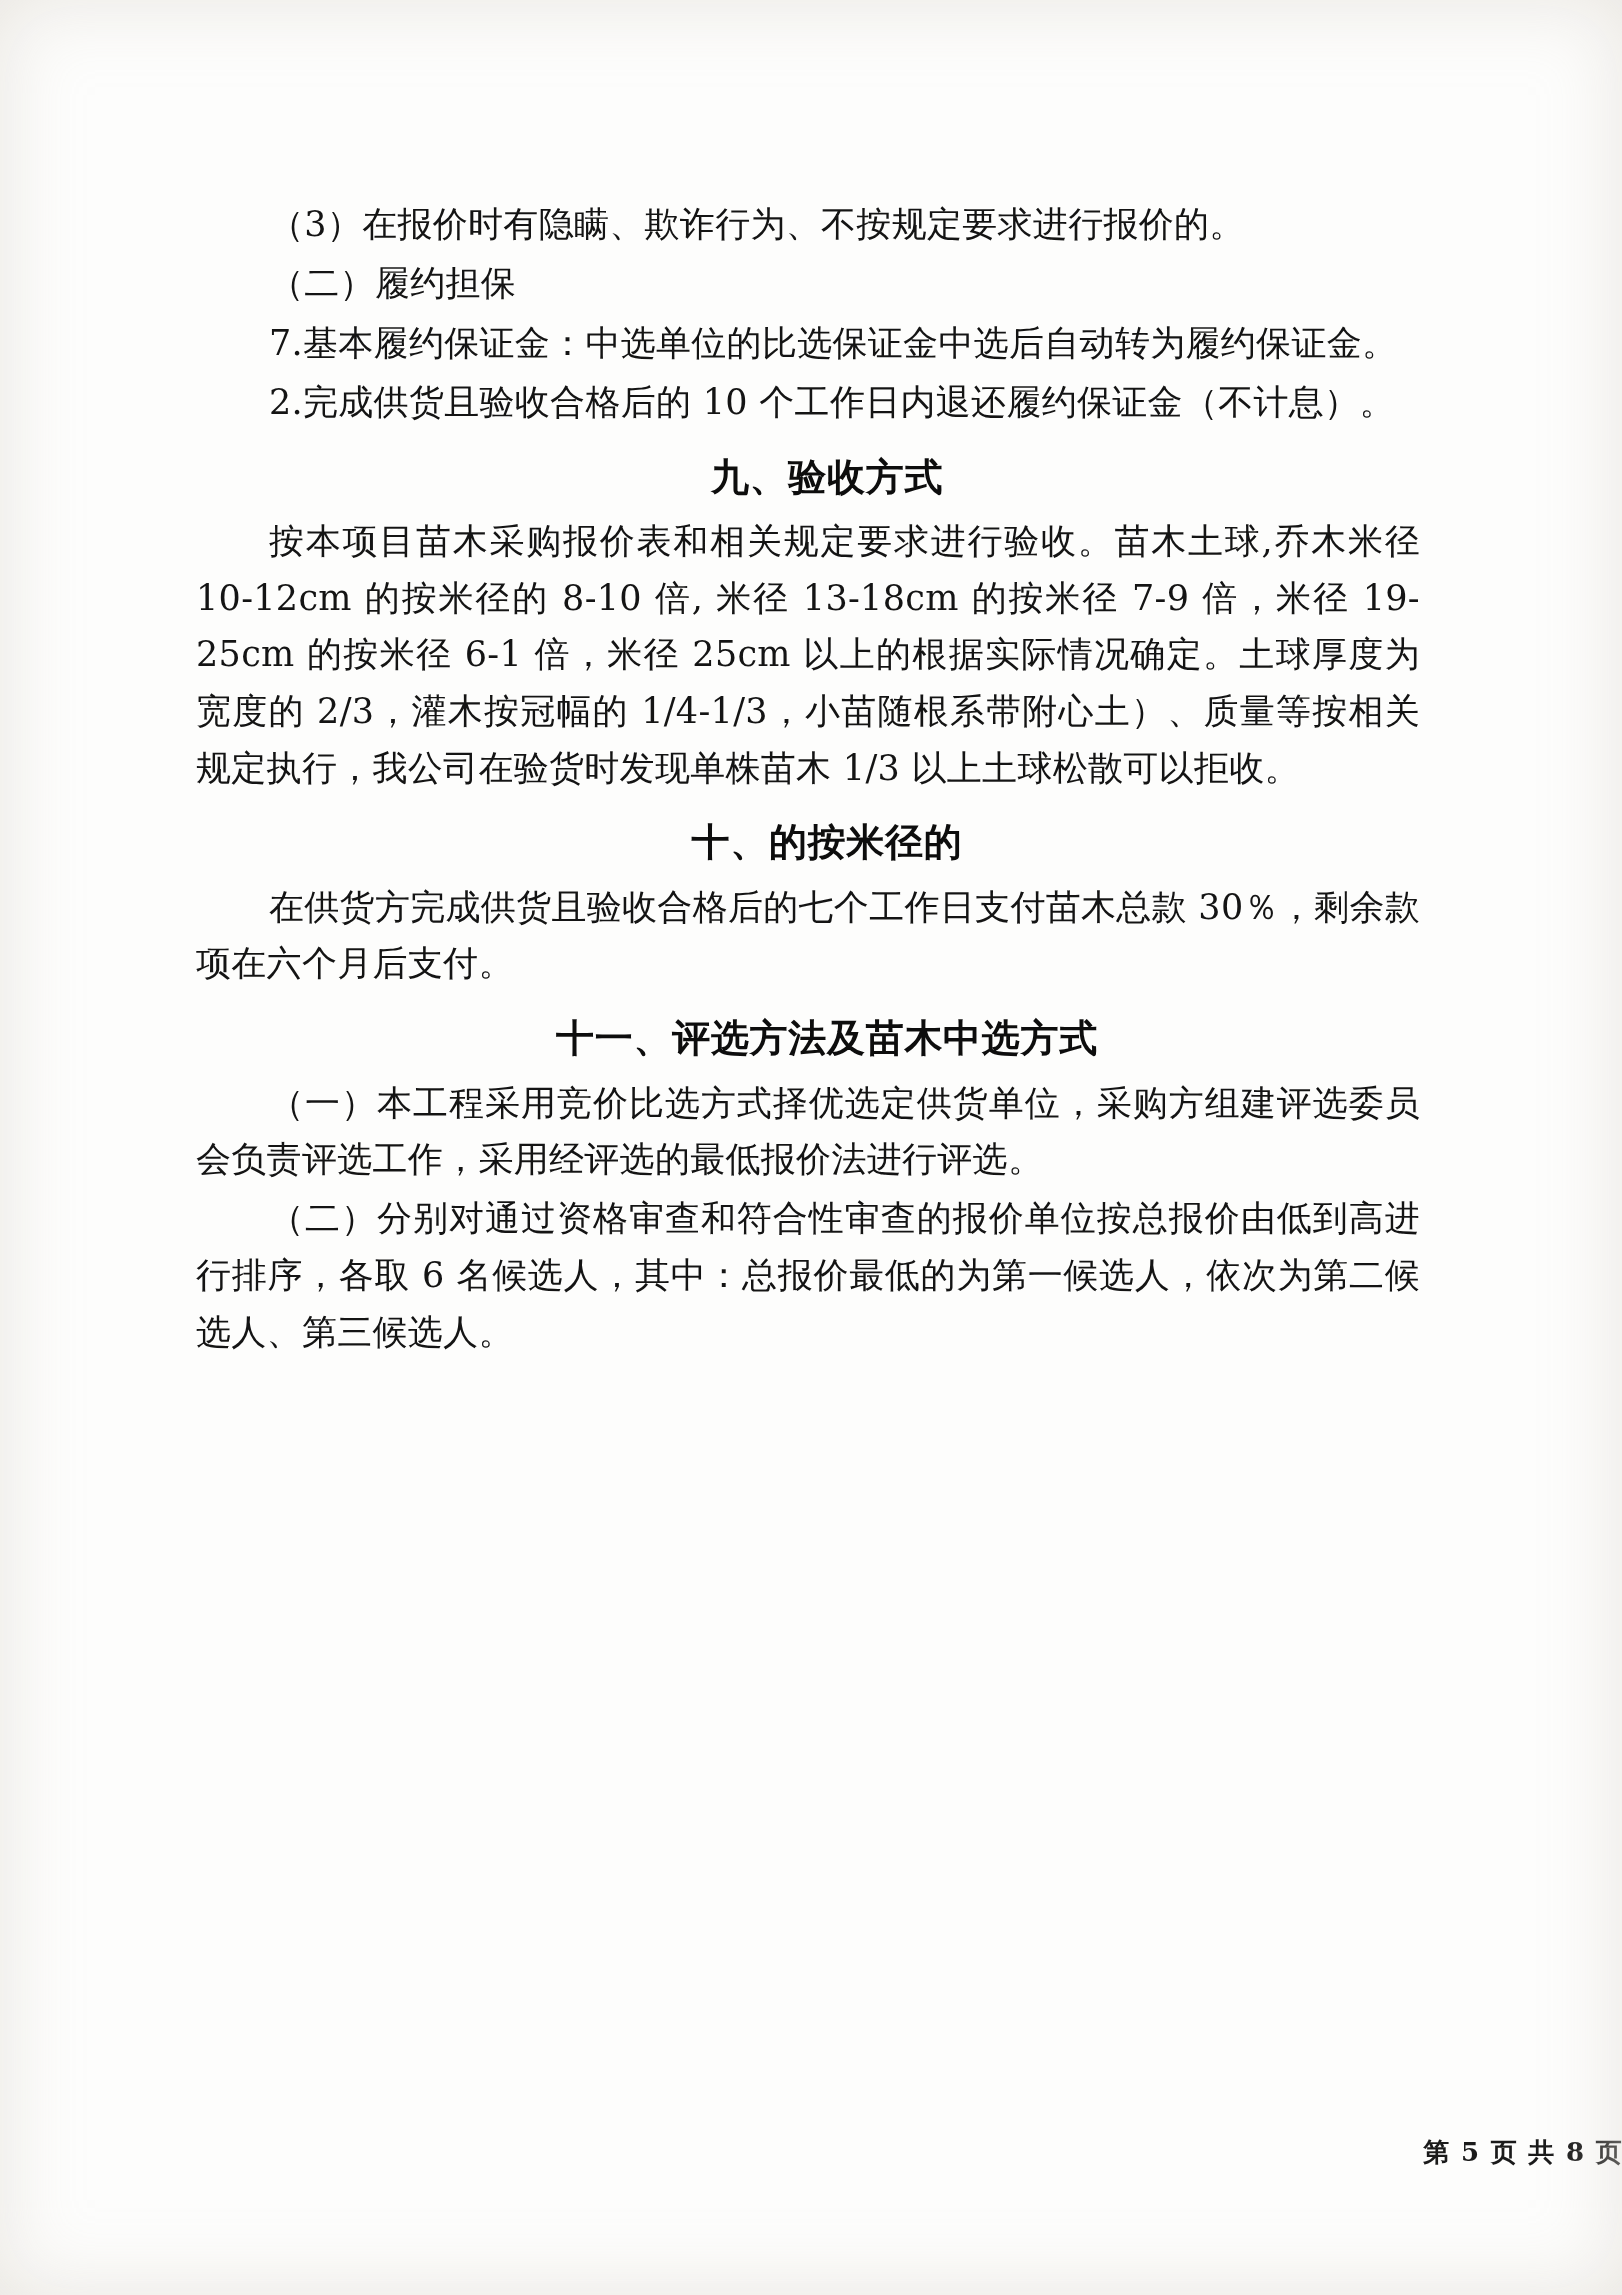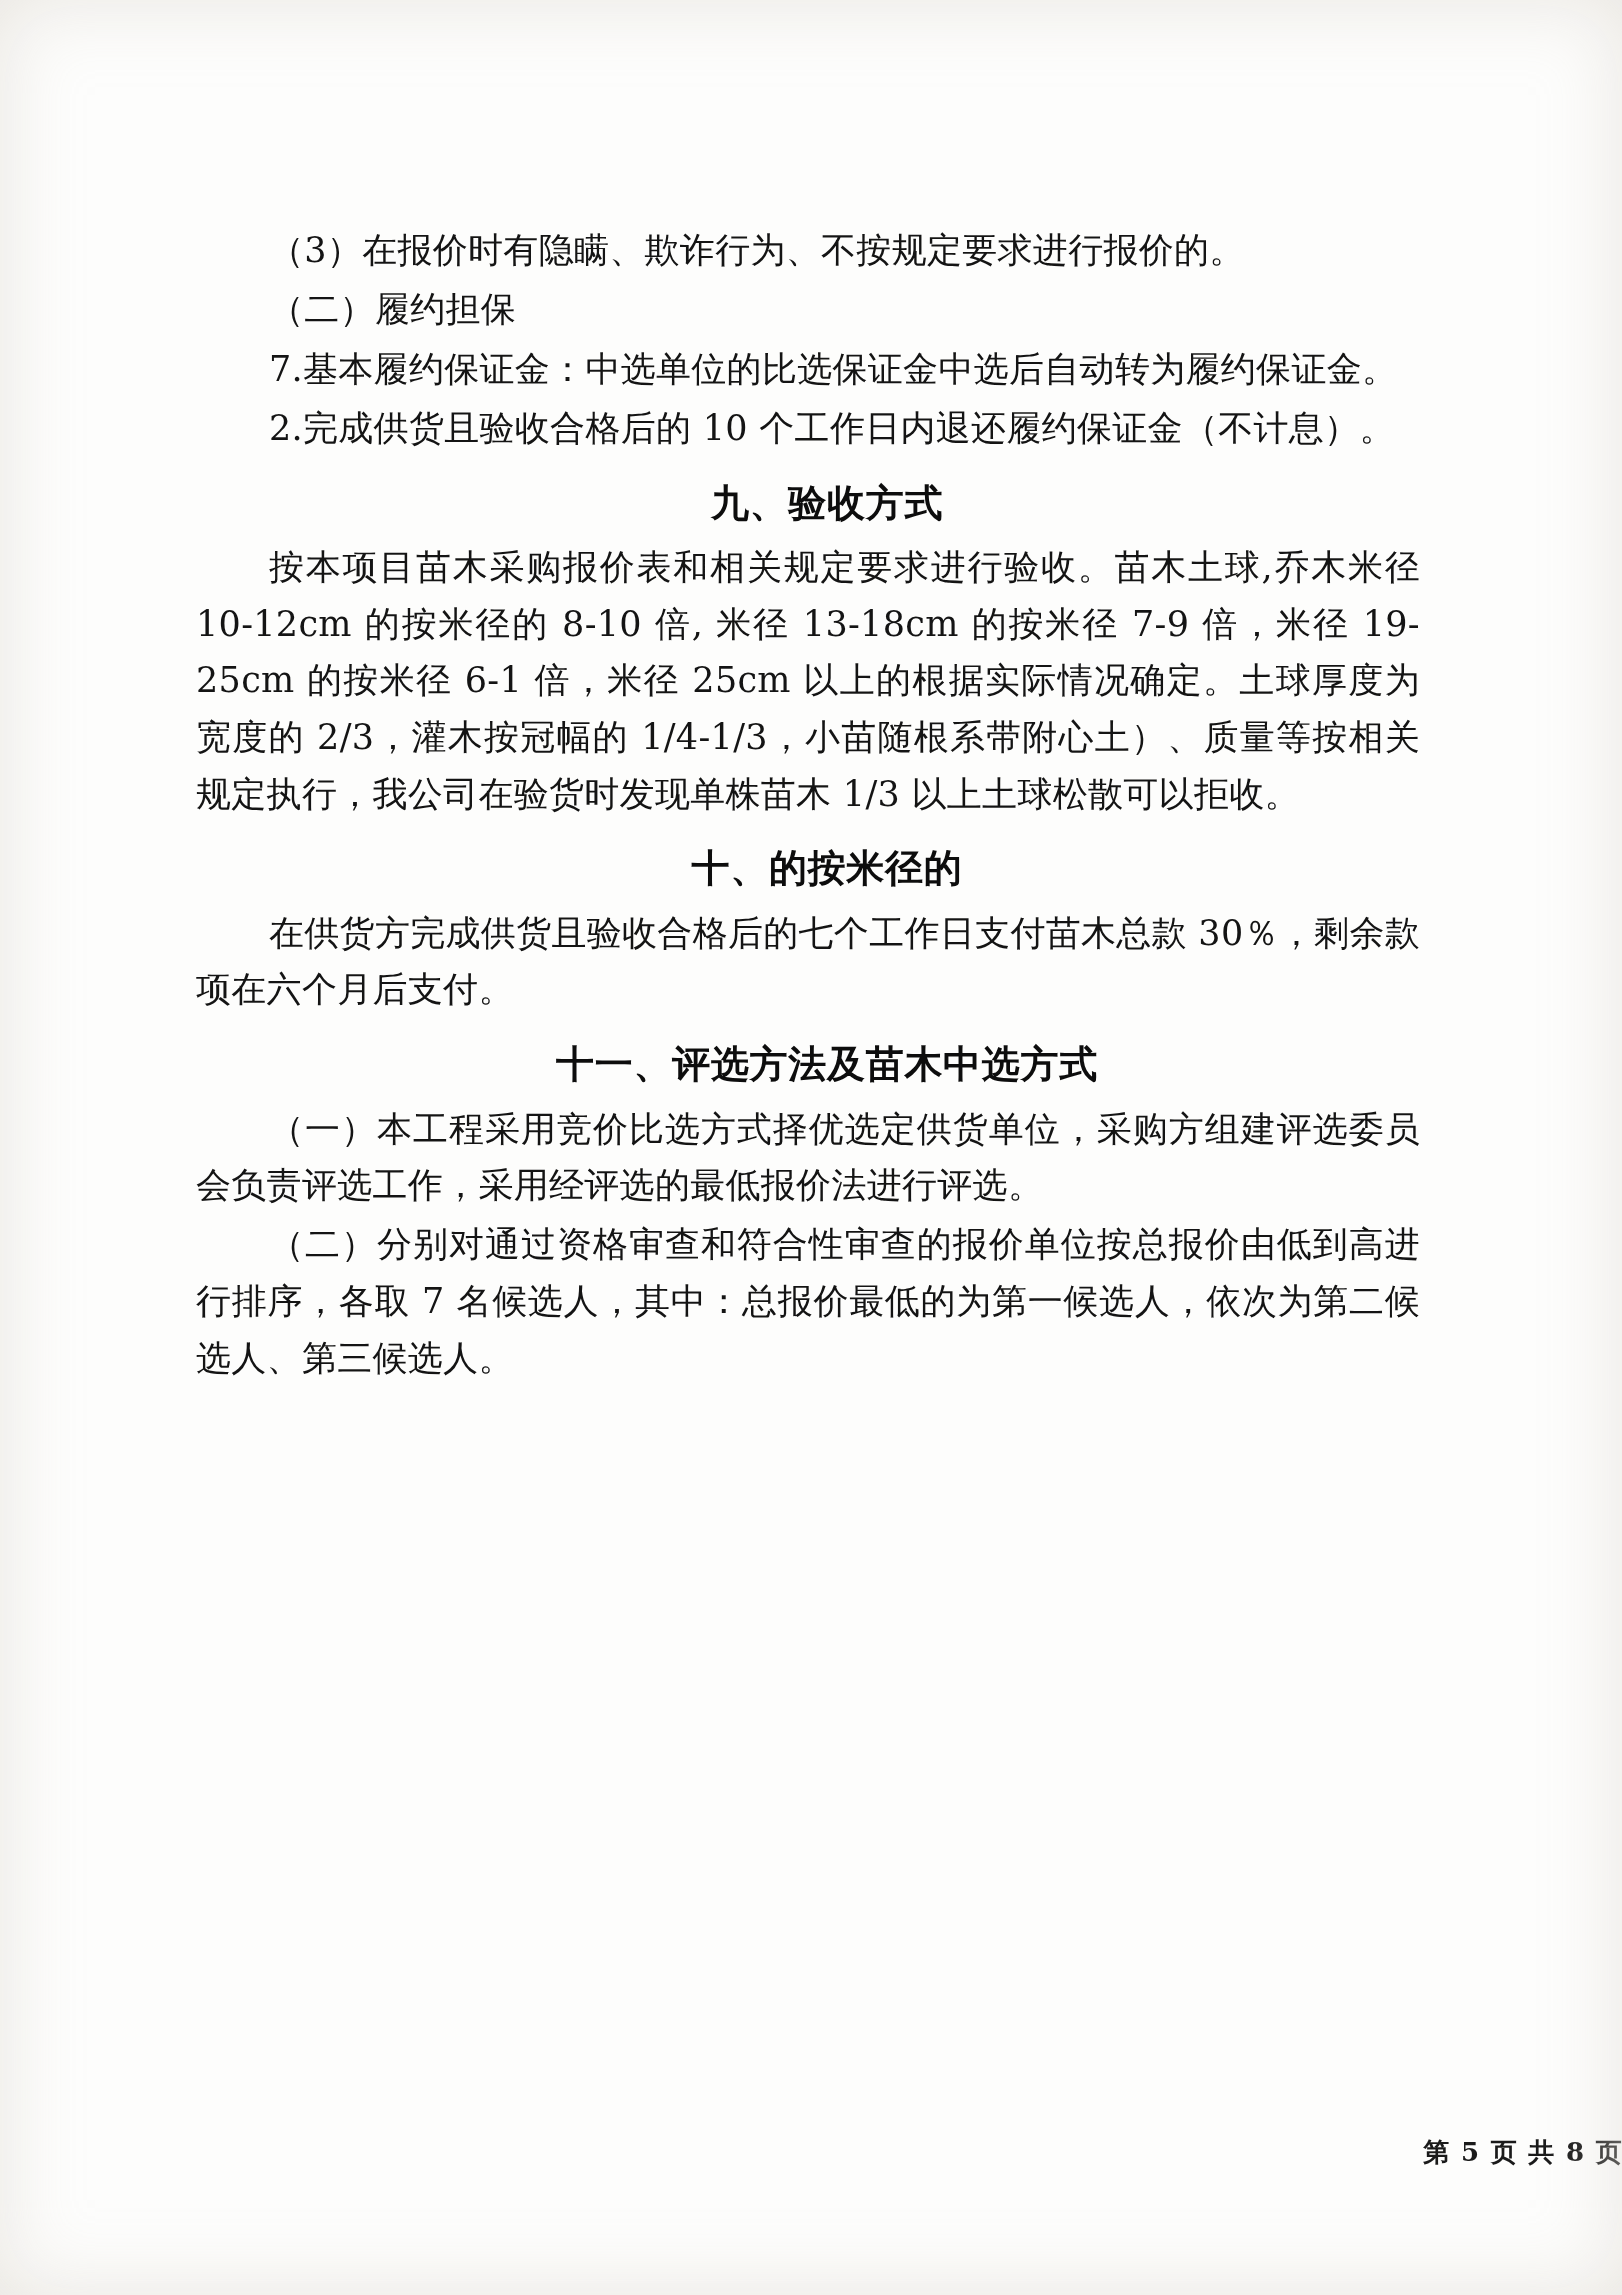--- a/index.html
+++ b/index.html
@@ -35,7 +35,6 @@
     left: 196px;
     top: 196px;
     width: 1224px;
-    margin-top: 26px;
   }
   p, h2 {
     margin: 0;

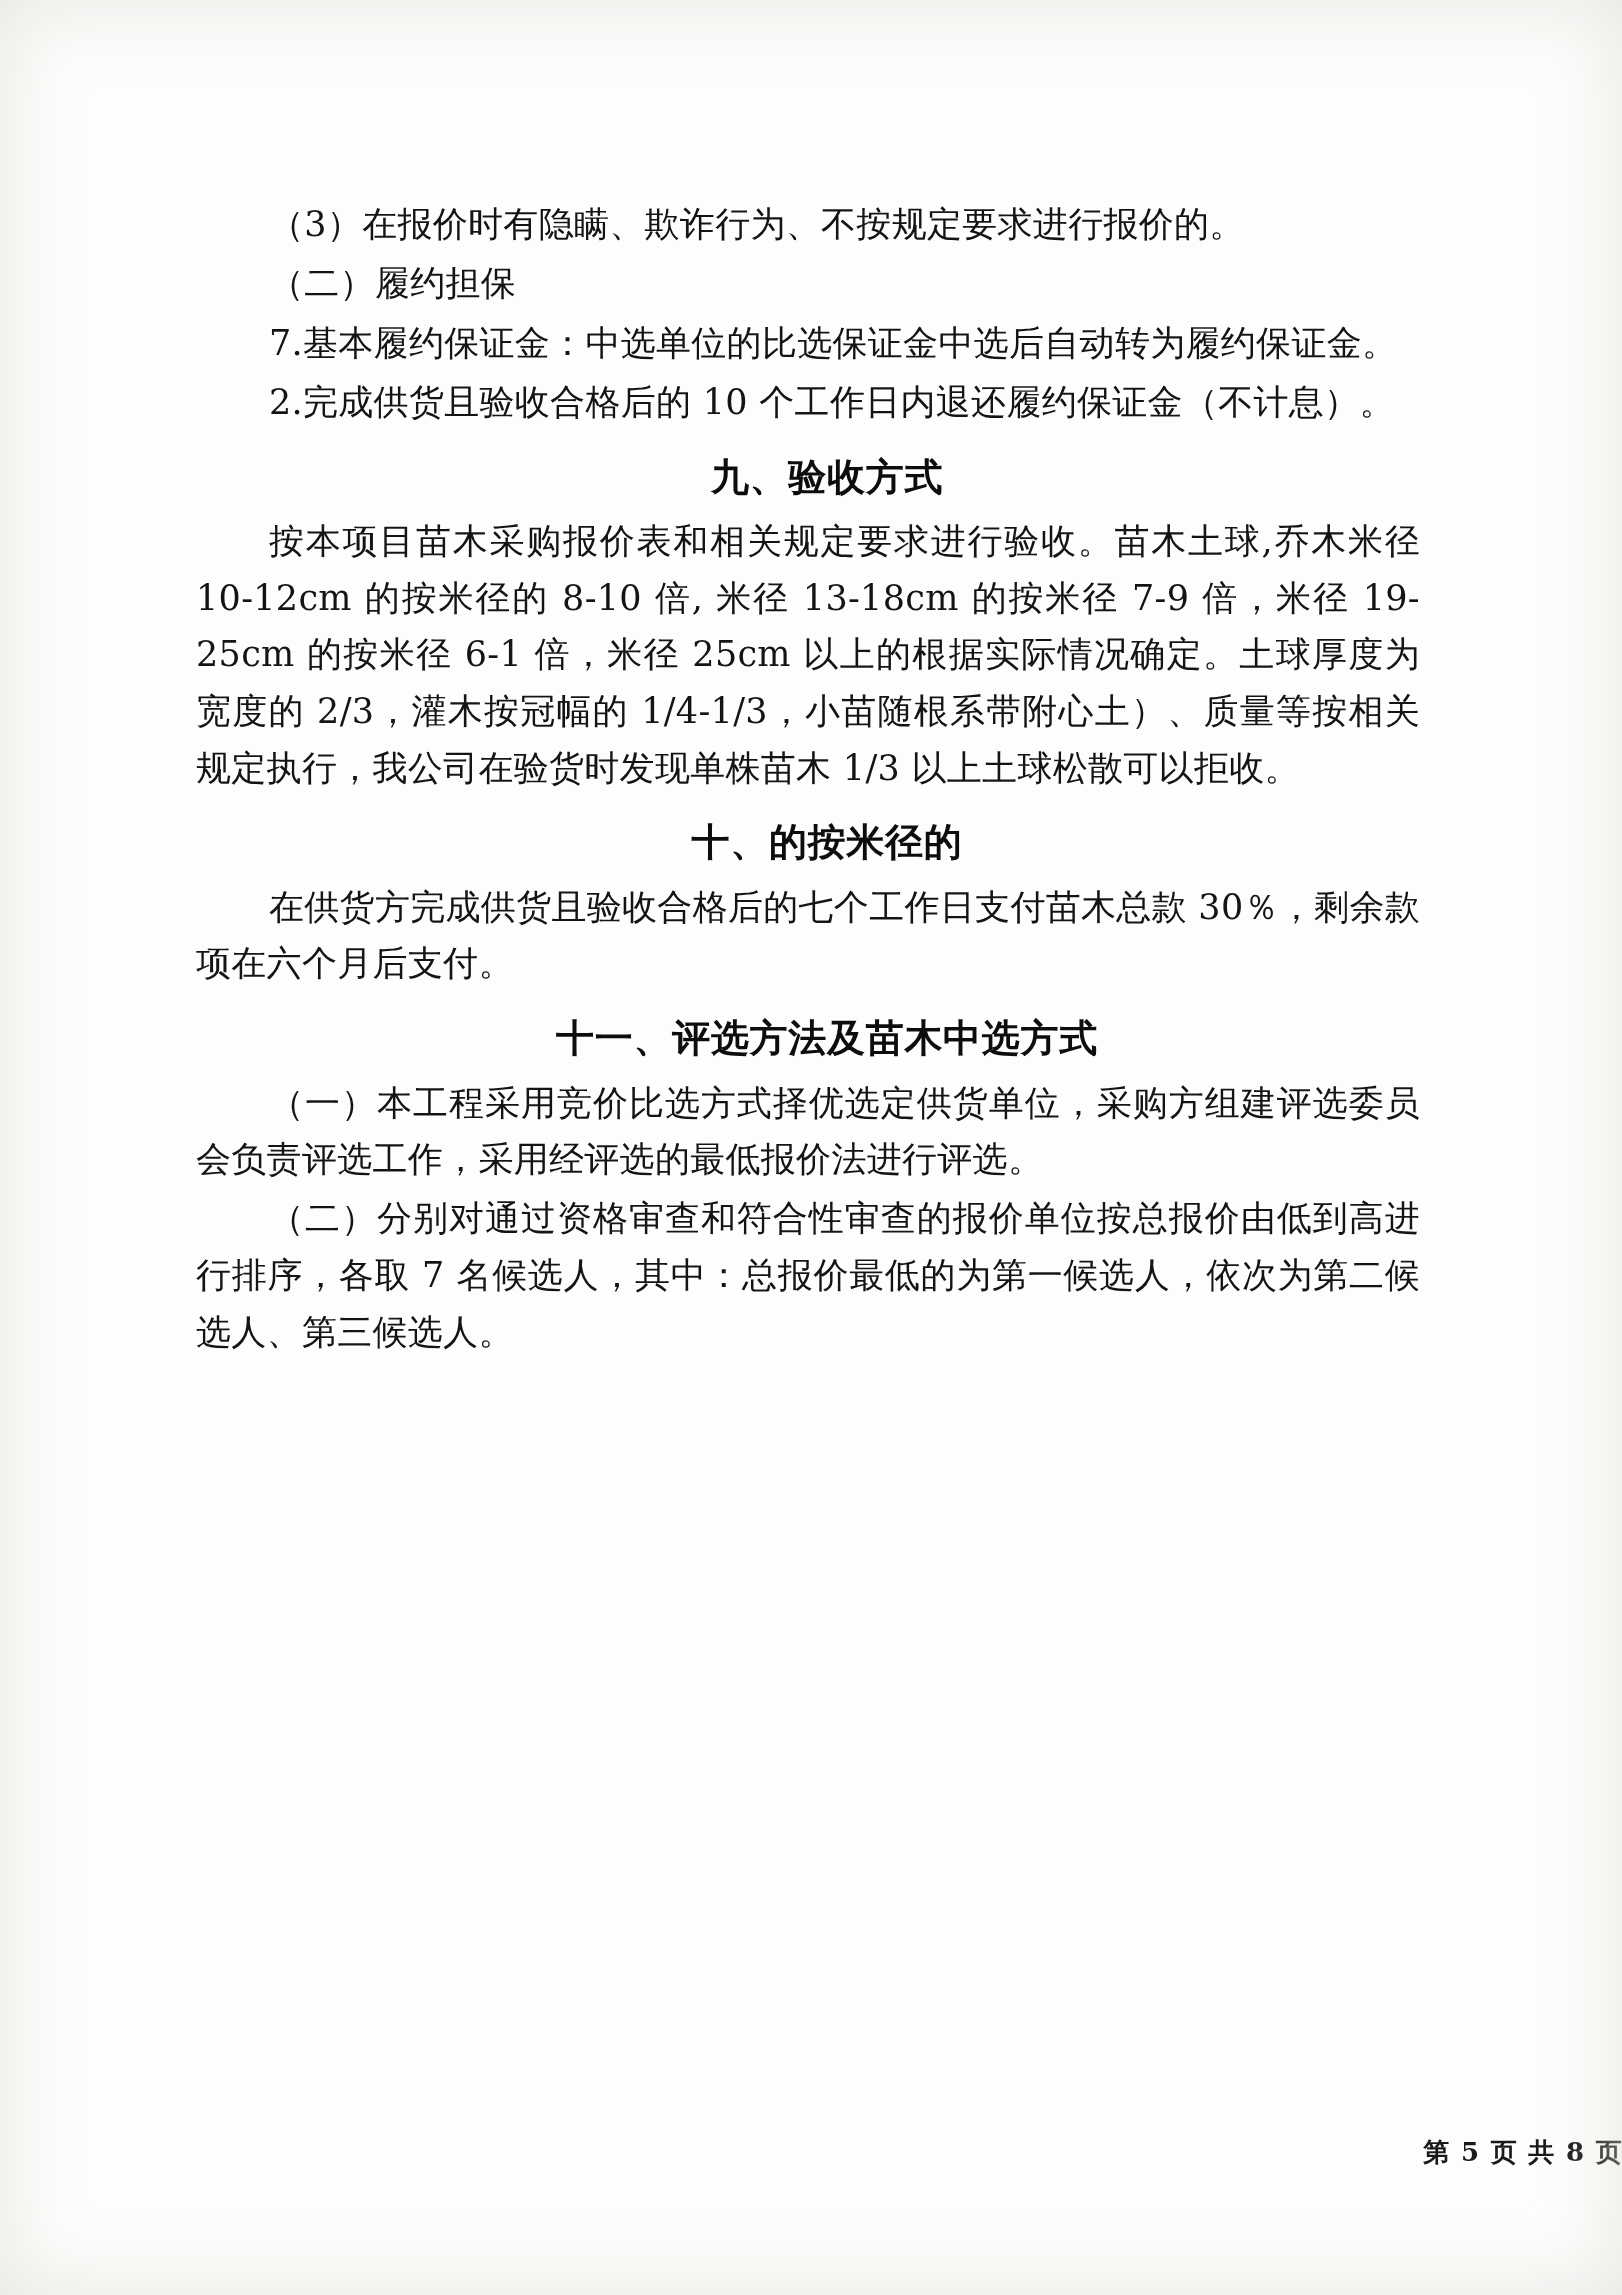--- a/index.html
+++ b/index.html
@@ -104,7 +104,7 @@
 
     <p class="body-text indent2">（一）本工程采用竞价比选方式择优选定供货单位，采购方组建评选委员会负责评选工作，采用经评选的最低报价法进行评选。</p>
 
-    <p class="body-text indent2">（二）分别对通过资格审查和符合性审查的报价单位按总报价由低到高进行排序，各取 7 名候选人，其中：总报价最低的为第一候选人，依次为第二候选人、第三候选人。</p>
+    <p class="body-text indent2">（二）分别对通过资格审查和符合性审查的报价单位按总报价由低到高进行排序，各取 6 名候选人，其中：总报价最低的为第一候选人，依次为第二候选人、第三候选人。</p>
 
   </div>
 

